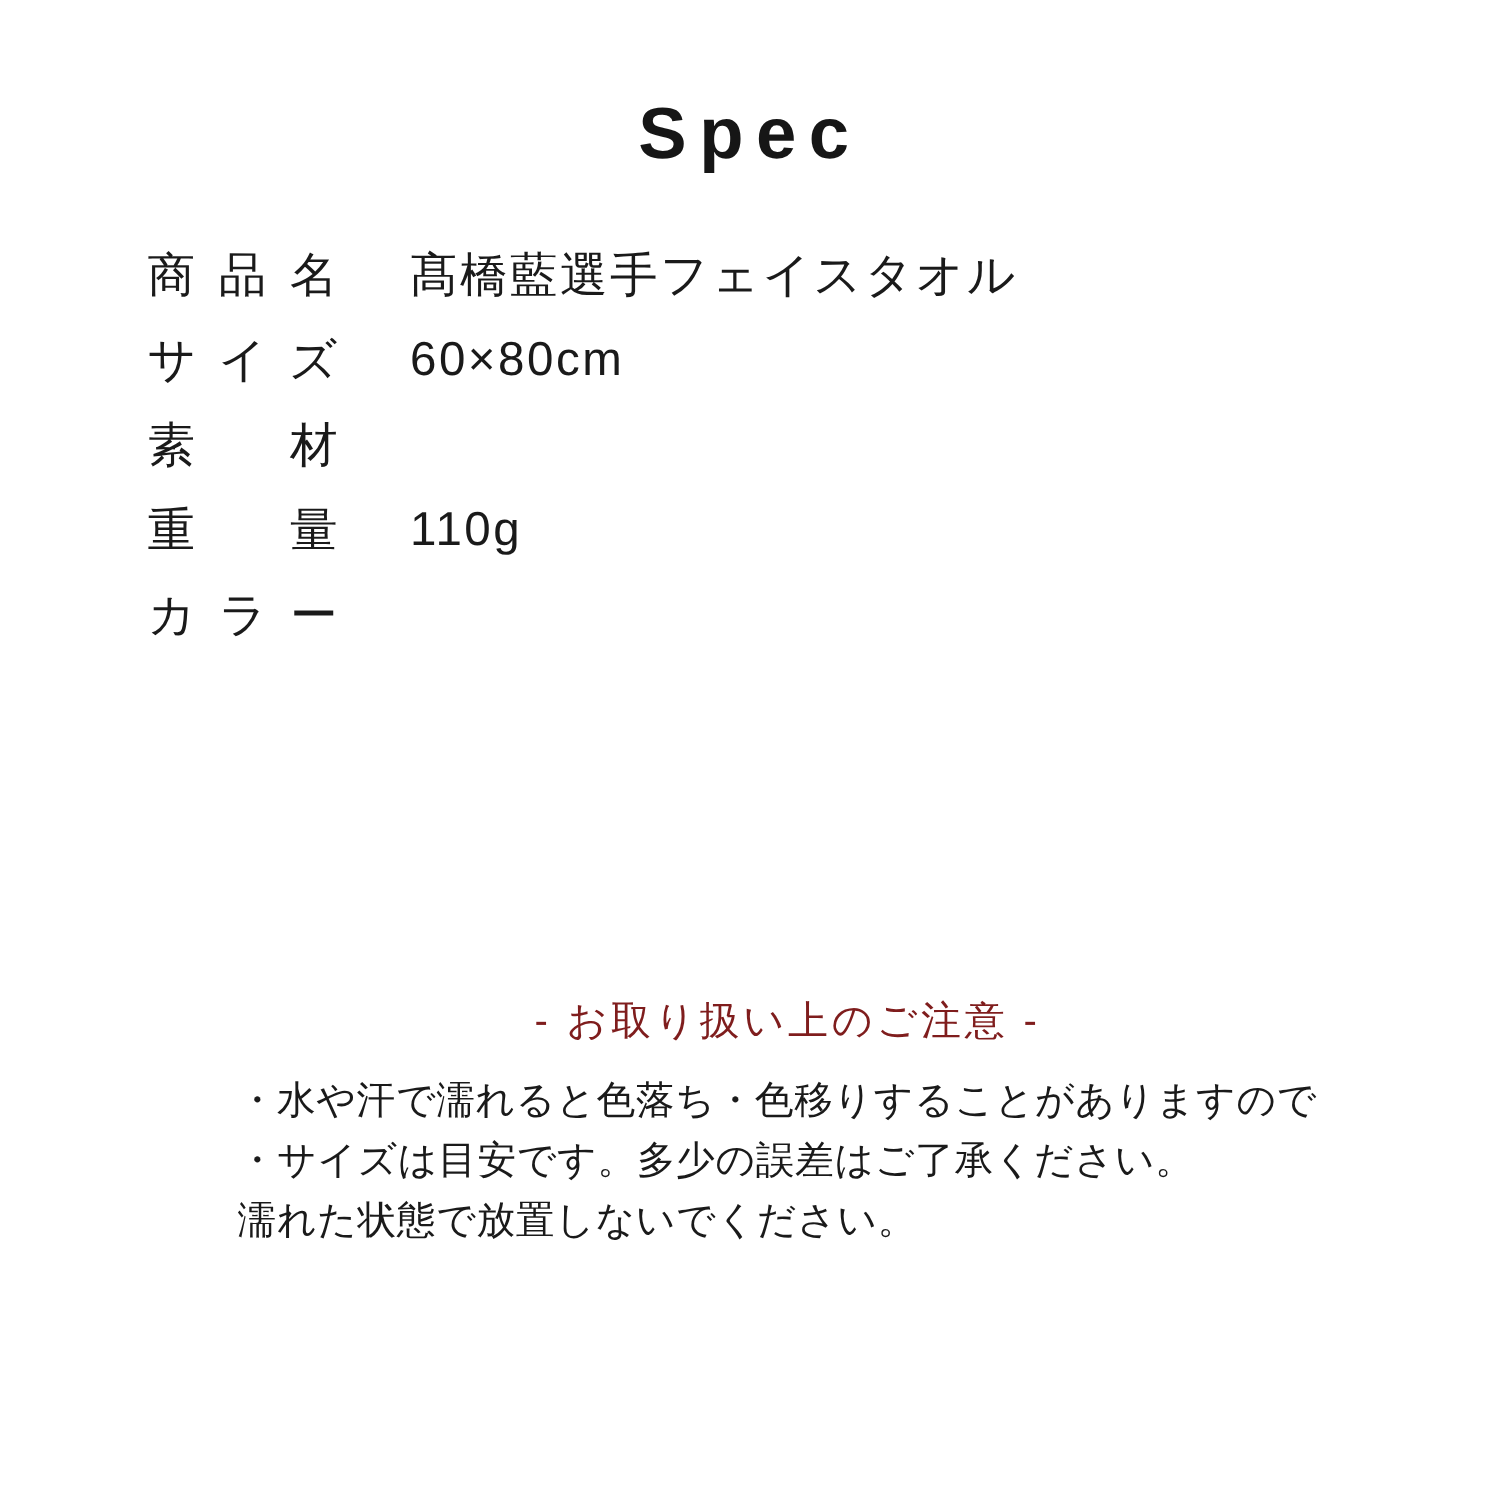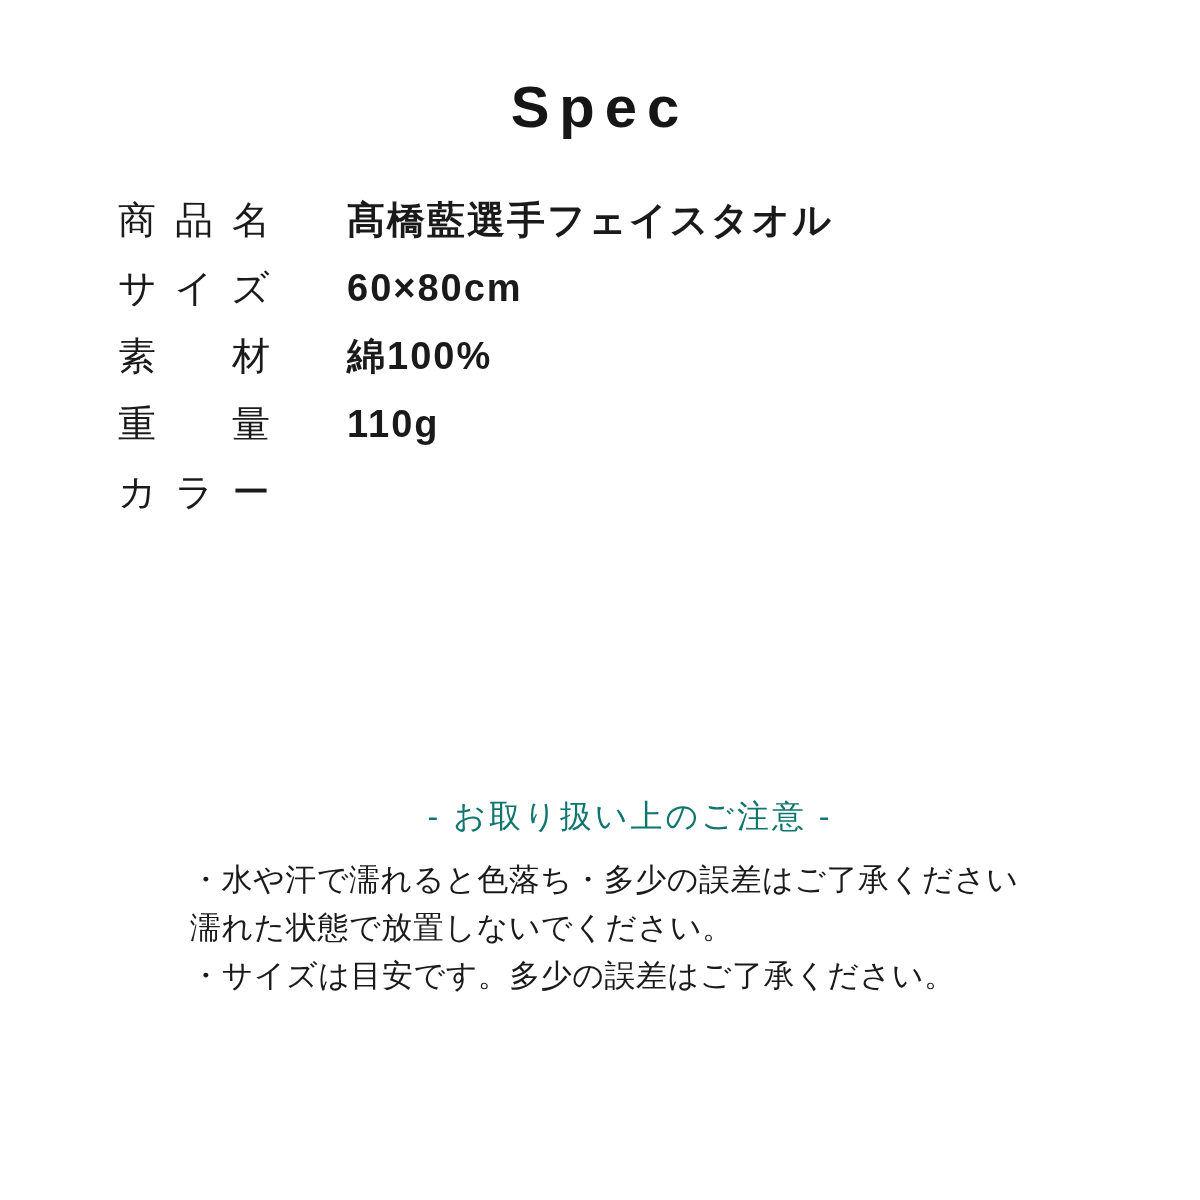--- a/index.html
+++ b/index.html
@@ -52,10 +52,9 @@
     display: inline-block;
   }
   .spec-value {
-    margin-left: 77px;
+    margin-left: 58px;
     letter-spacing: 2px;
     white-space: nowrap;
-    font-weight: bold;
   }
   .notice {
     position: absolute;

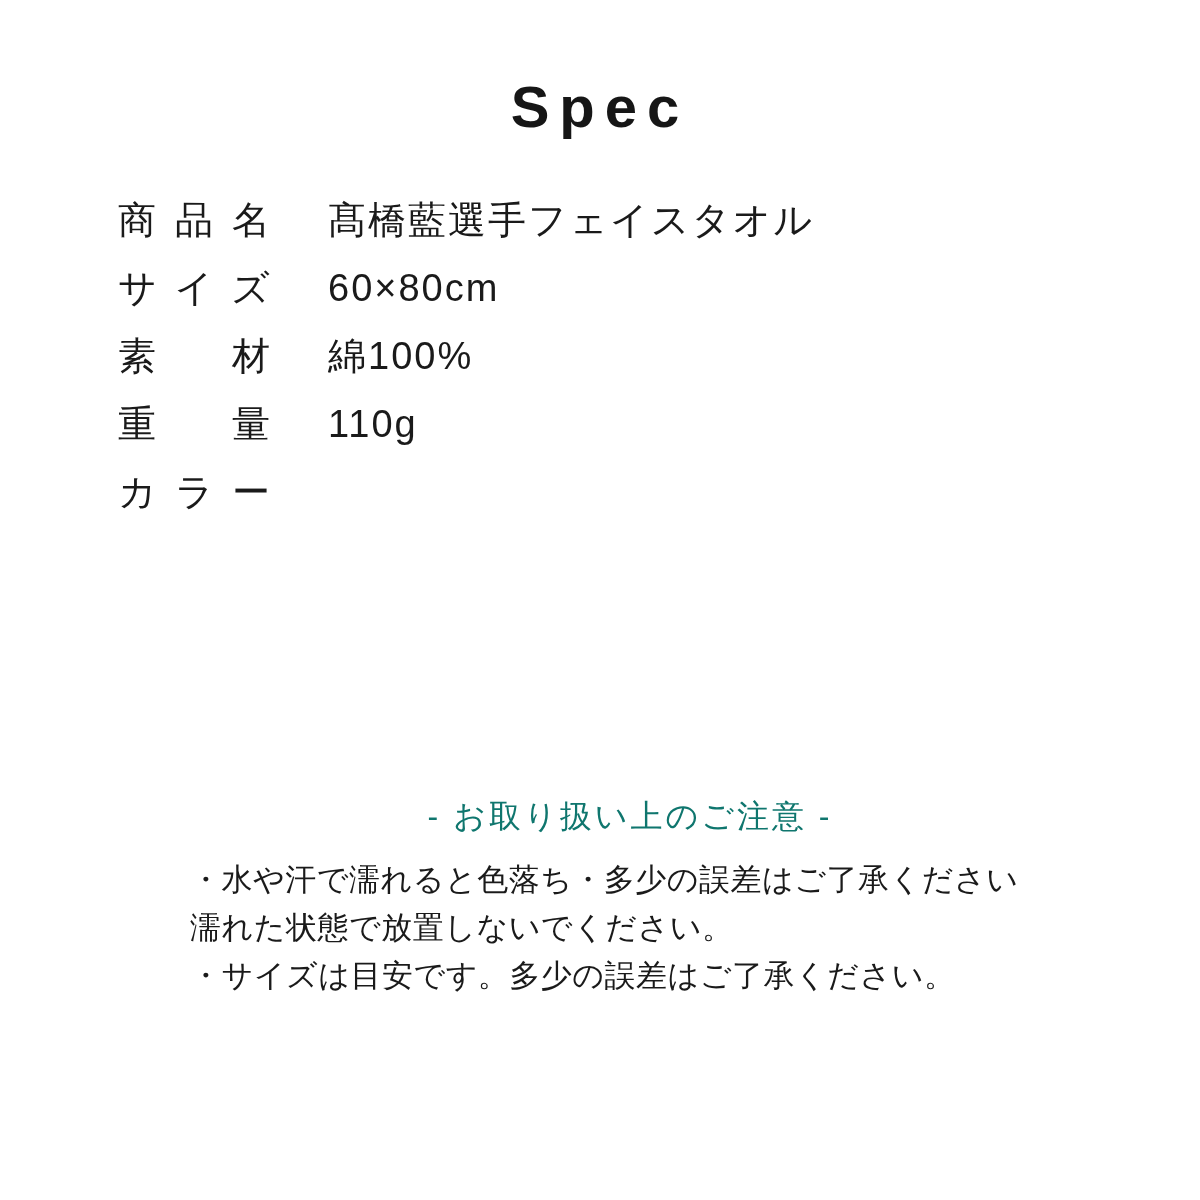--- a/index.html
+++ b/index.html
@@ -111,7 +111,6 @@
           <span class="spec-label-char">素</span>
           <span class="spec-label-char">材</span>
         </div>
-        <div class="spec-value">綿100%</div>
       </div>
       <div class="spec-row">
         <div class="spec-label">

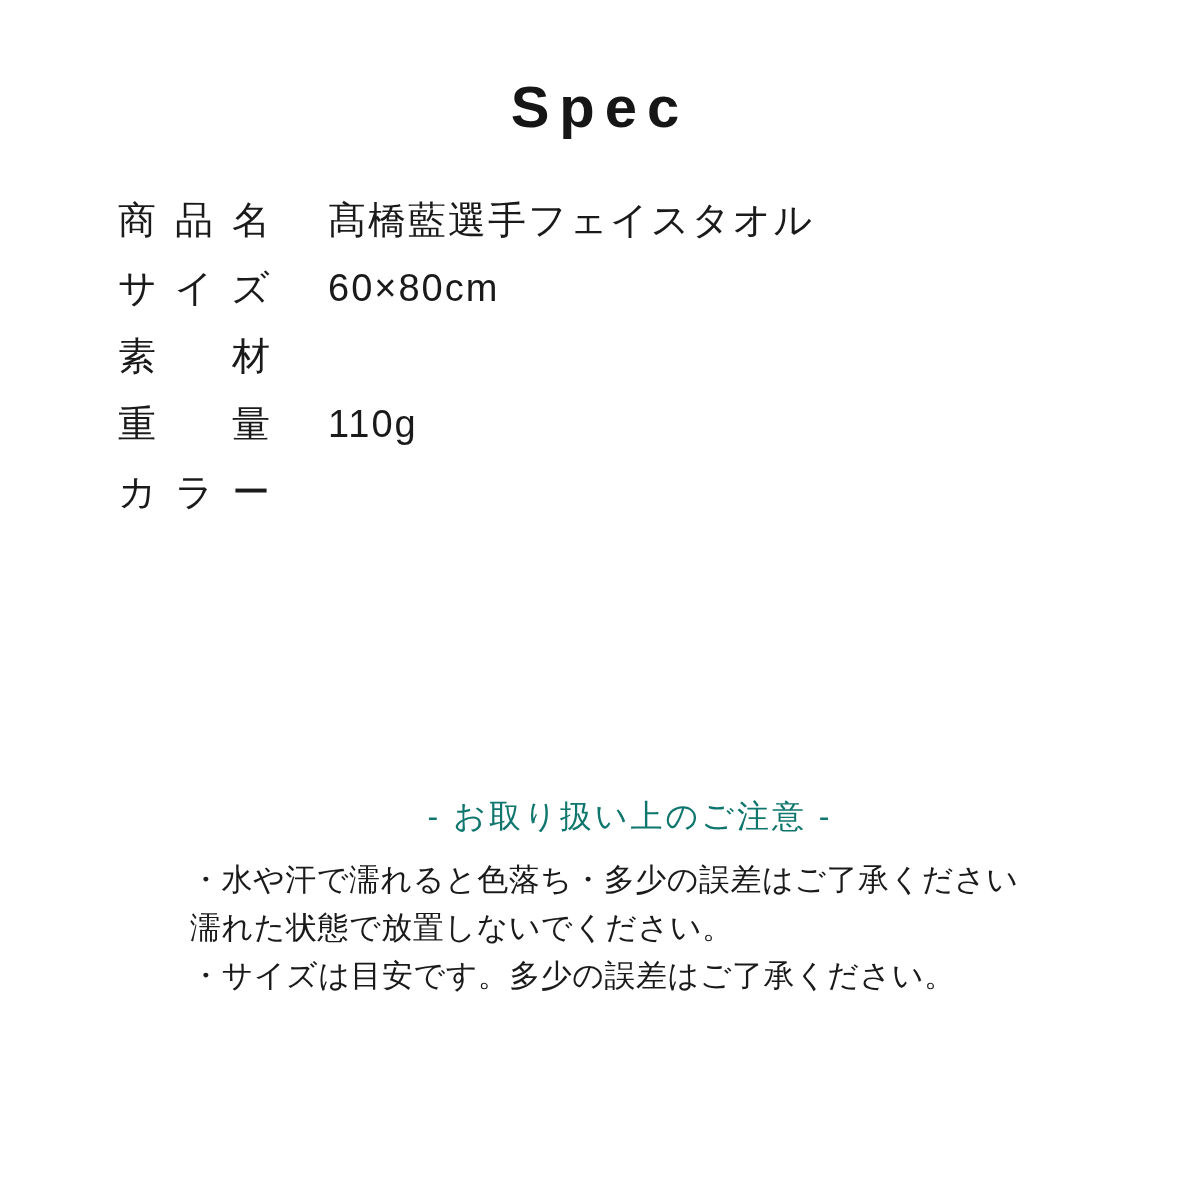--- a/index.html
+++ b/index.html
@@ -68,7 +68,7 @@
     line-height: 40px;
     letter-spacing: 3px;
     font-weight: 500;
-    color: #0f766e;
+    color: #7f1d1d;
   }
   .notice-lines {
     margin-top: 20px;

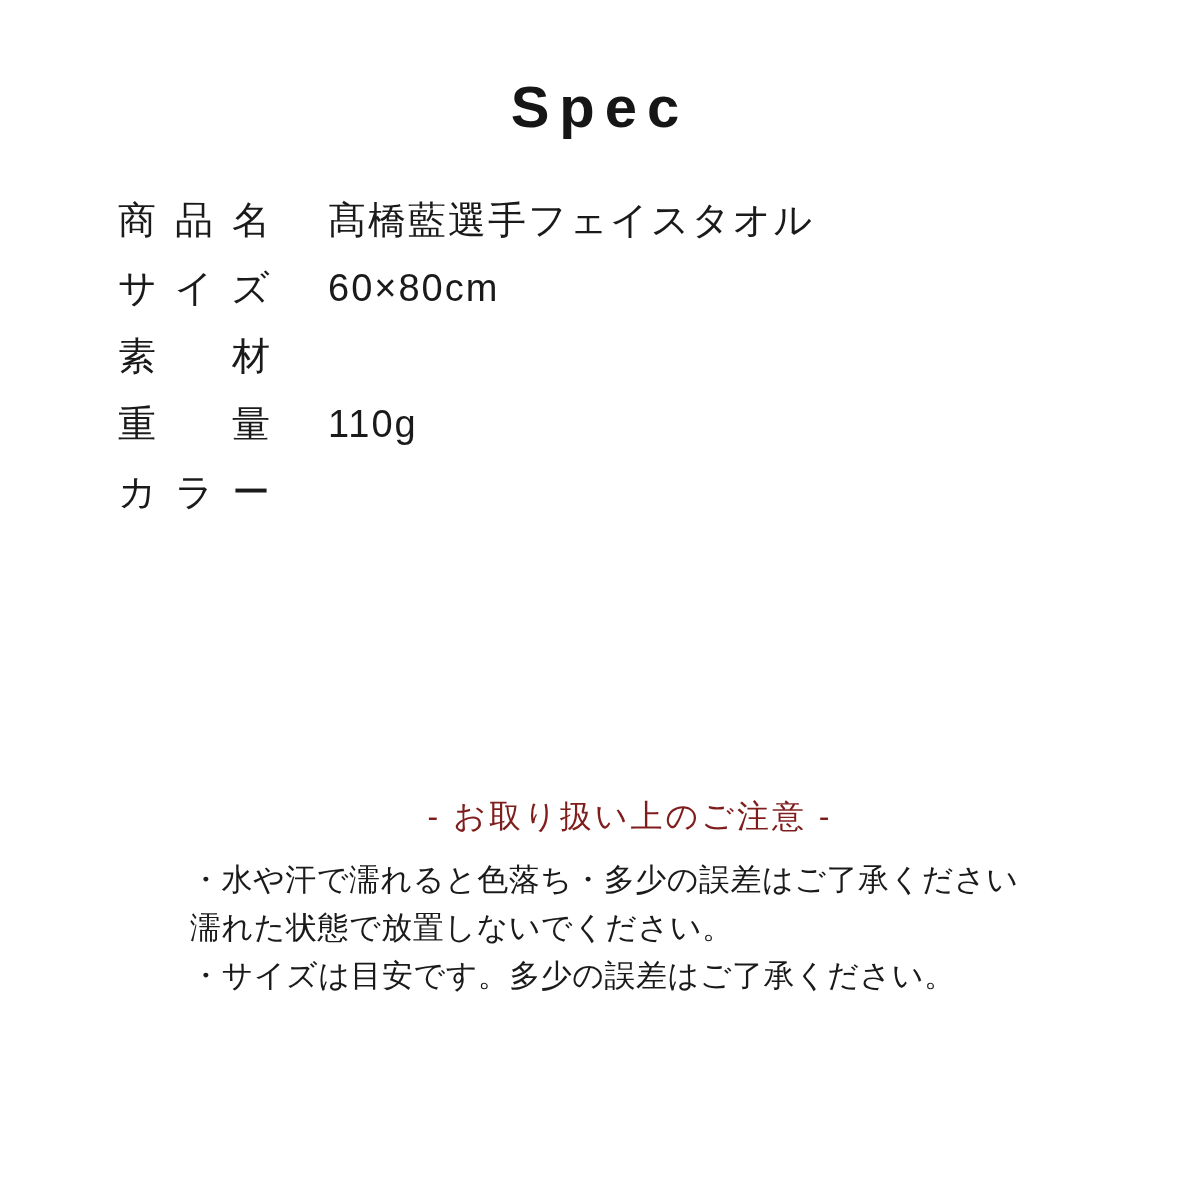--- a/index.html
+++ b/index.html
@@ -131,7 +131,7 @@
   <div class="notice">
     <div class="notice-heading">- お取り扱い上のご注意 -</div>
     <div class="notice-lines" id="notice-lines">
-        <div class="notice-line">・水や汗で濡れると色落ち・多少の誤差はご了承ください</div>
+        <div class="notice-line">・水や汗で濡れると色落ち・色移りすることがありますので</div>
         <div class="notice-line">濡れた状態で放置しないでください。</div>
         <div class="notice-line">・サイズは目安です。多少の誤差はご了承ください。</div>
       </div>

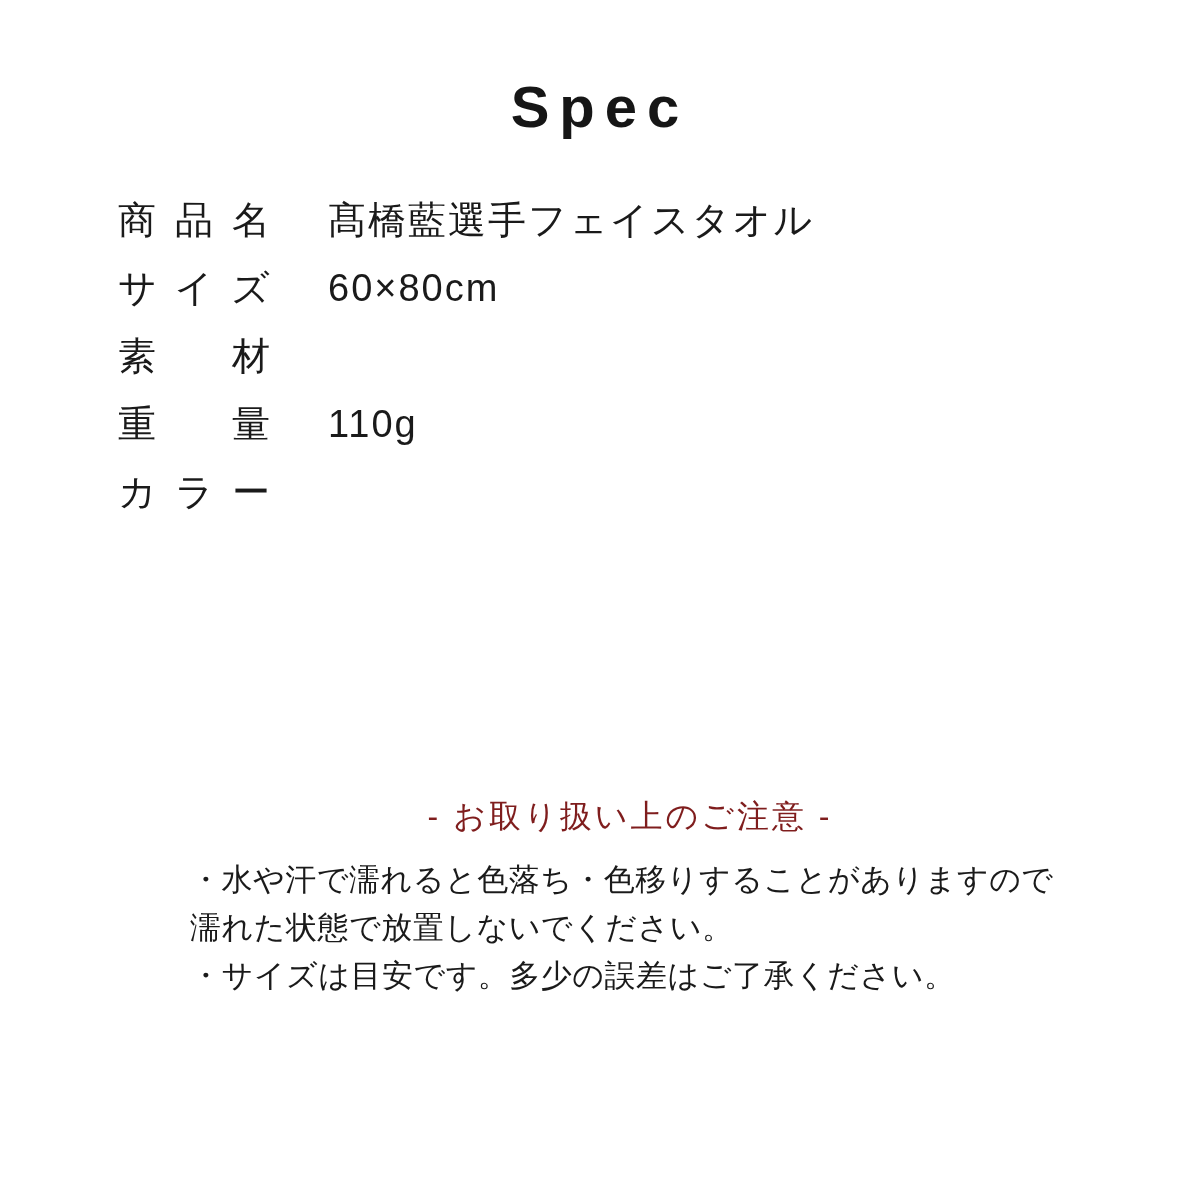--- a/index.html
+++ b/index.html
@@ -132,8 +132,8 @@
     <div class="notice-heading">- お取り扱い上のご注意 -</div>
     <div class="notice-lines" id="notice-lines">
         <div class="notice-line">・水や汗で濡れると色落ち・色移りすることがありますので</div>
+        <div class="notice-line">・サイズは目安です。多少の誤差はご了承ください。</div>
         <div class="notice-line">濡れた状態で放置しないでください。</div>
-        <div class="notice-line">・サイズは目安です。多少の誤差はご了承ください。</div>
       </div>
   </div>
 

